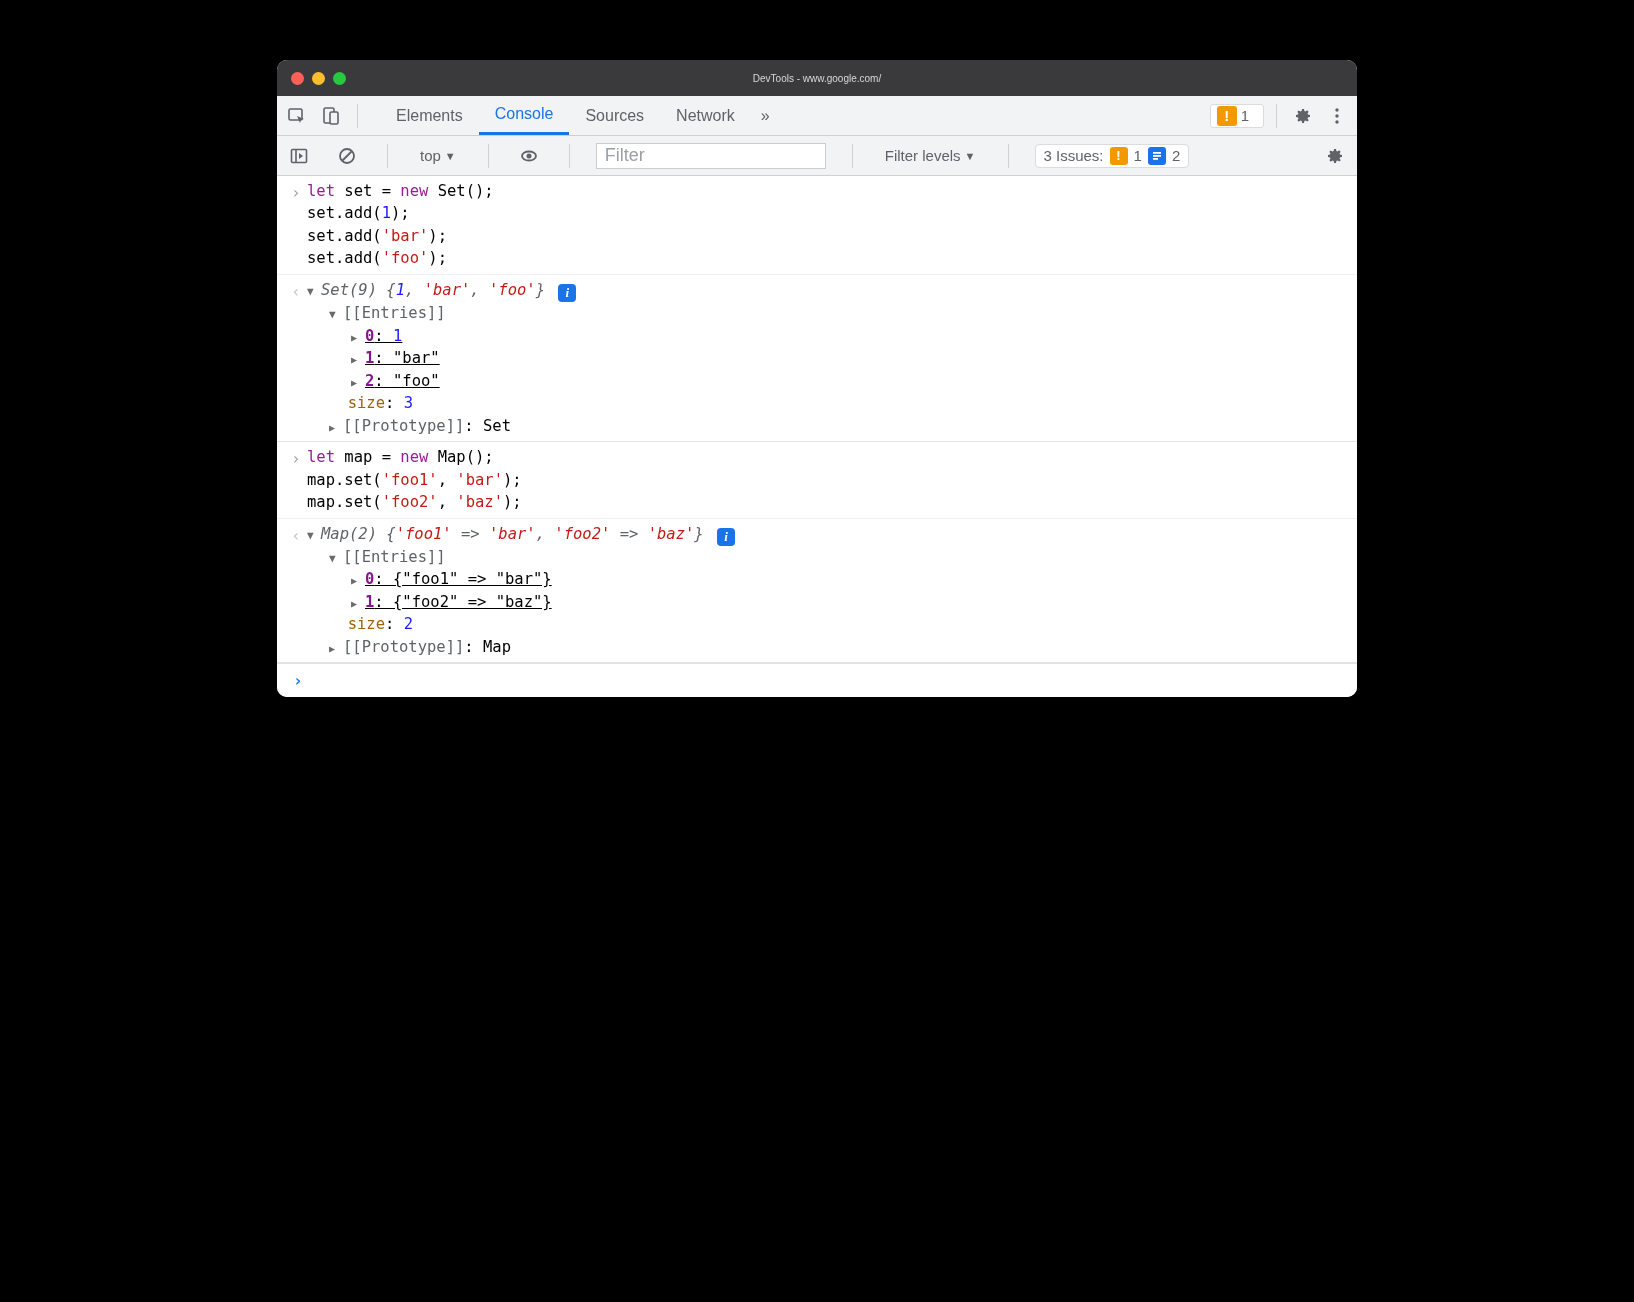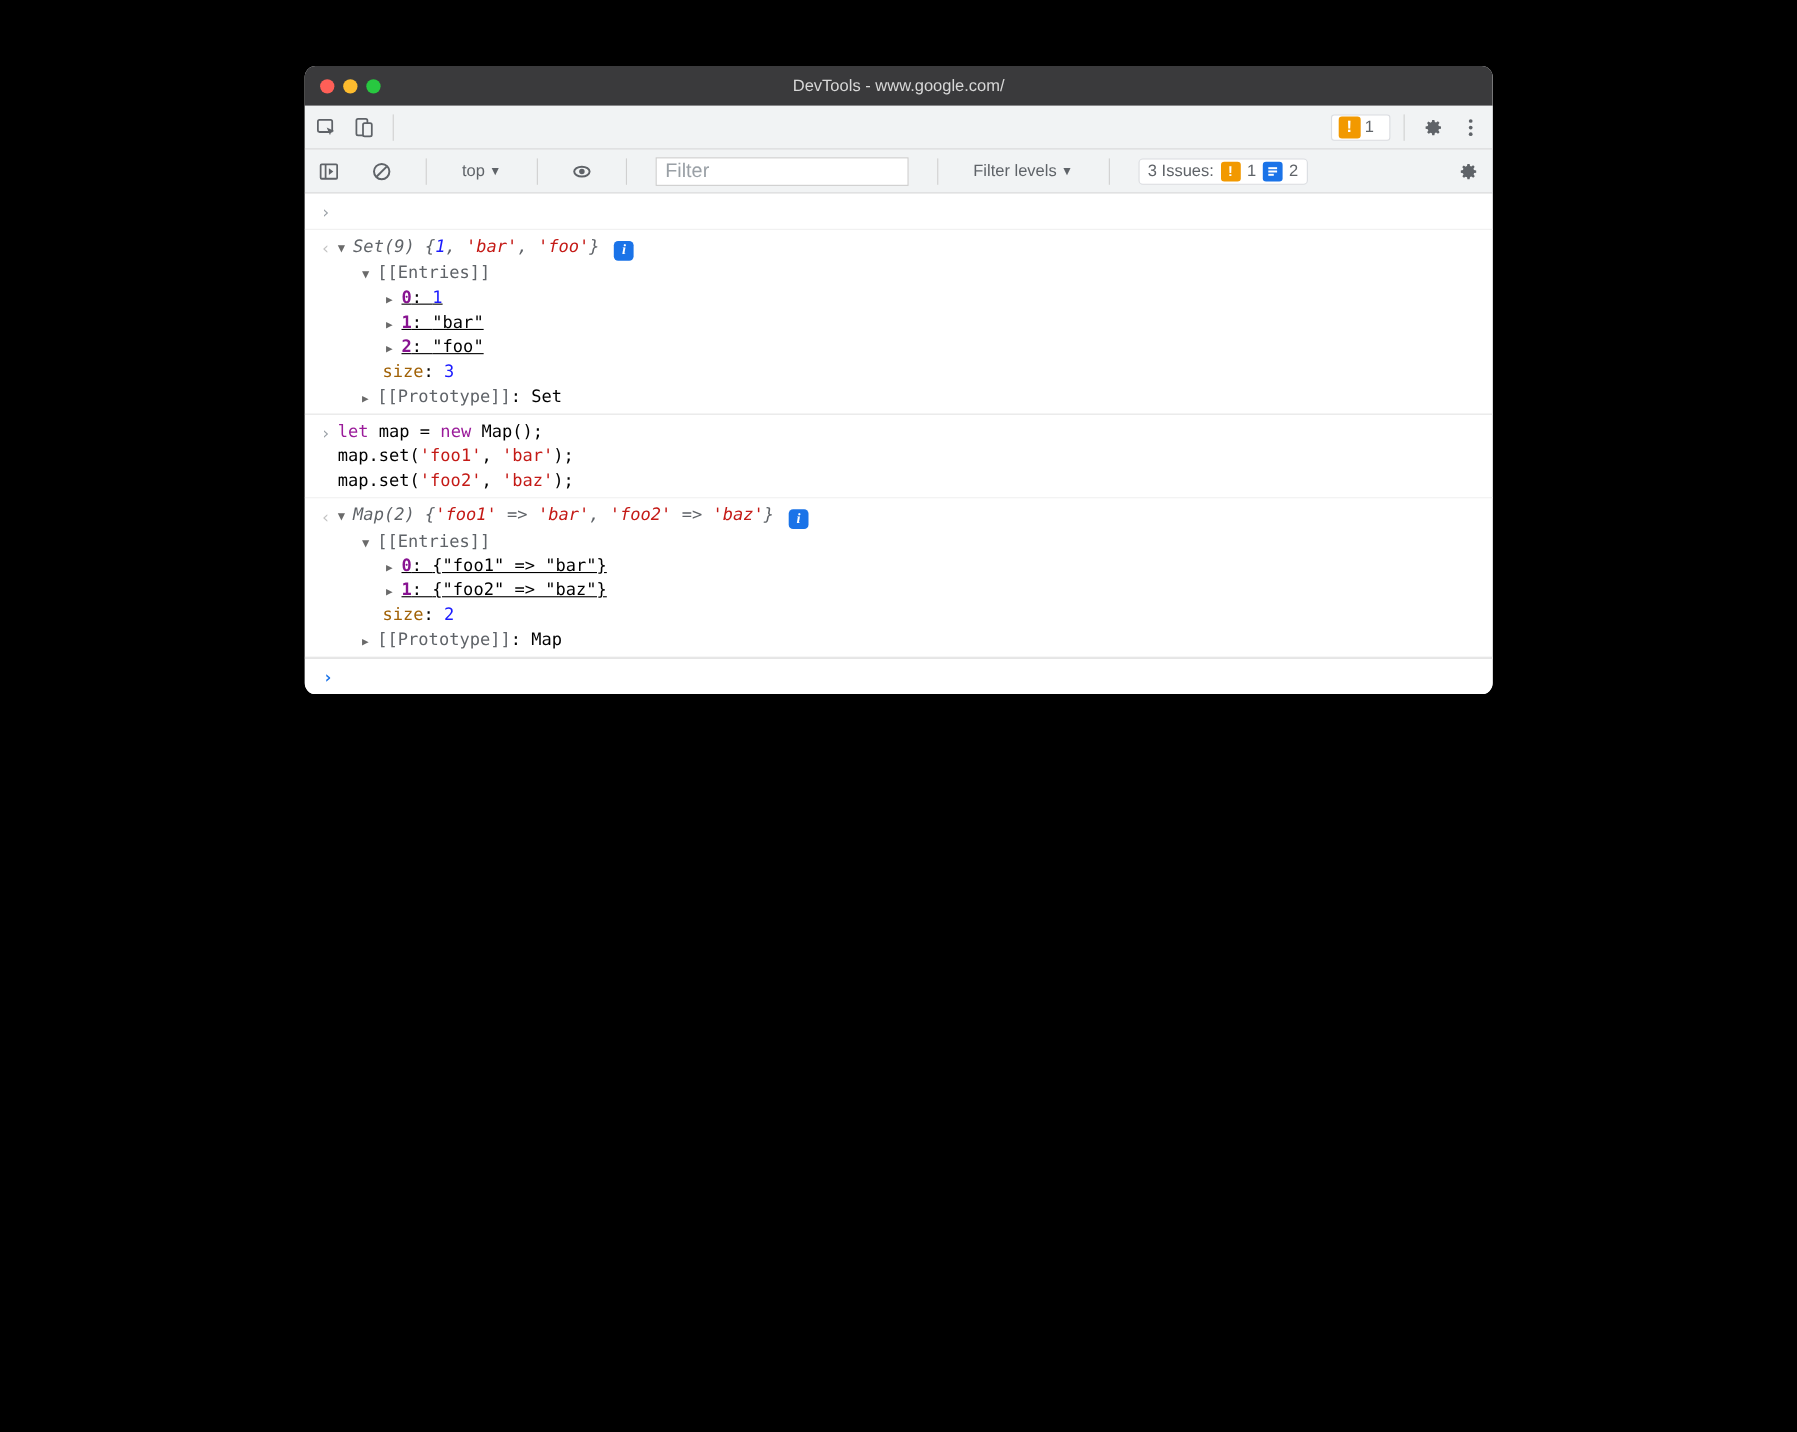--- a/index.html
+++ b/index.html
@@ -33,7 +33,7 @@
   .dot.green { background: #28c840; }
   .title {
     position: absolute; left: 0; right: 0; text-align: center;
-    color: #d8d8d8; font-size: 15px; font-weight: 500;
+    color: #d8d8d8; font-size: 10px; font-weight: 500;
     pointer-events: none;
   }
   .tabbar {

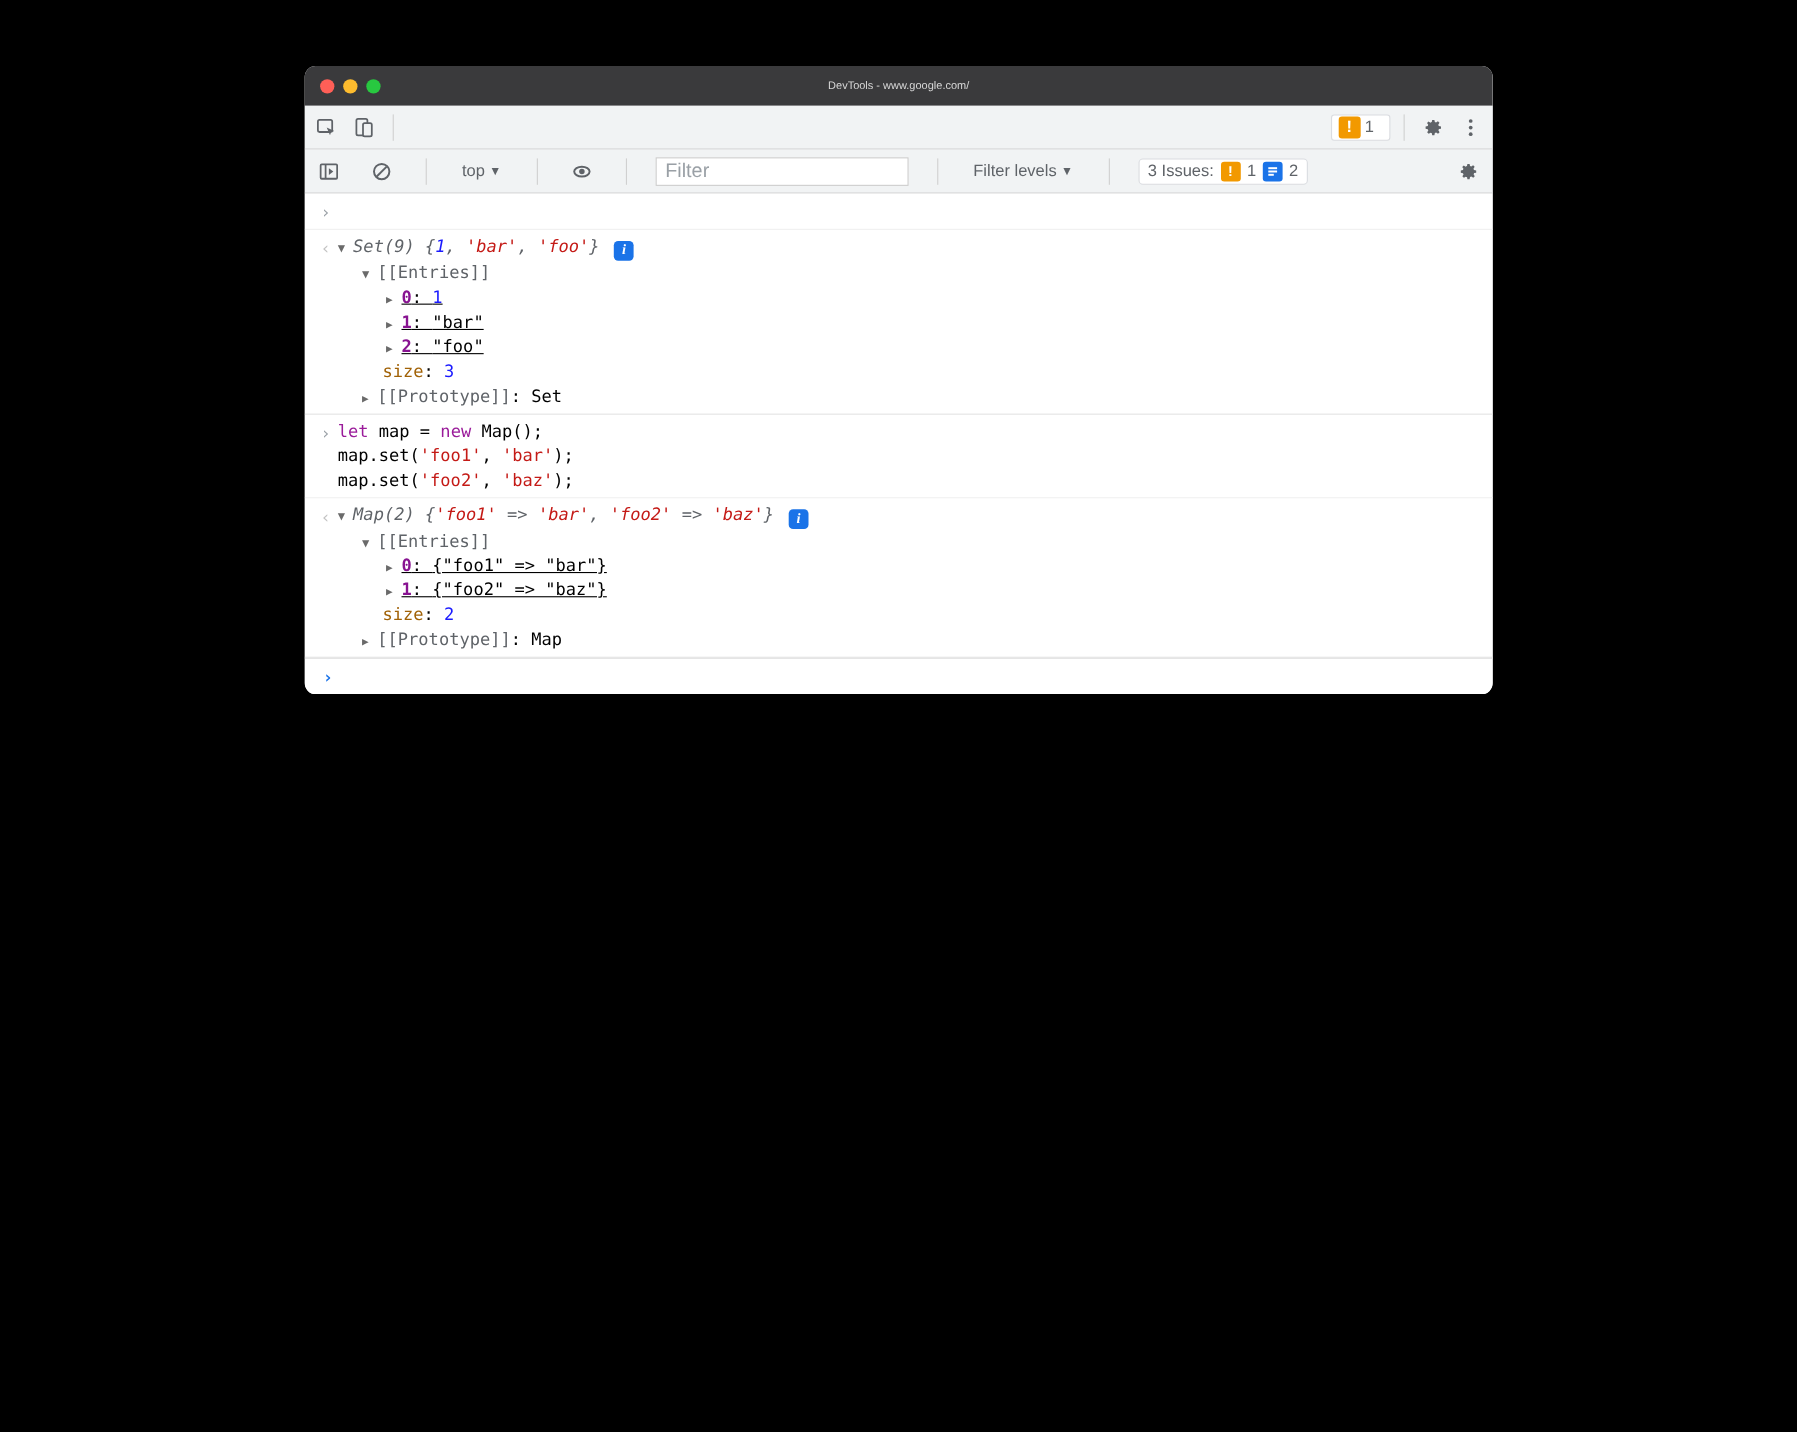--- a/index.html
+++ b/index.html
@@ -159,6 +159,13 @@
       </svg>
     </div>
     <div class="vbar"></div>
+    <div class="tabs">
+      <div class="tab">Elements</div>
+      <div class="tab active">Console</div>
+      <div class="tab">Sources</div>
+      <div class="tab">Network</div>
+      <div class="tab" style="padding:0 10px;">»</div>
+    </div>
     <div class="spacer"></div>
     <div style="display:flex;align-items:center;border:1px solid #dadce0;background:#fff;border-radius:3px;padding:1px 6px;">
       <div class="badge-warn">!</div>

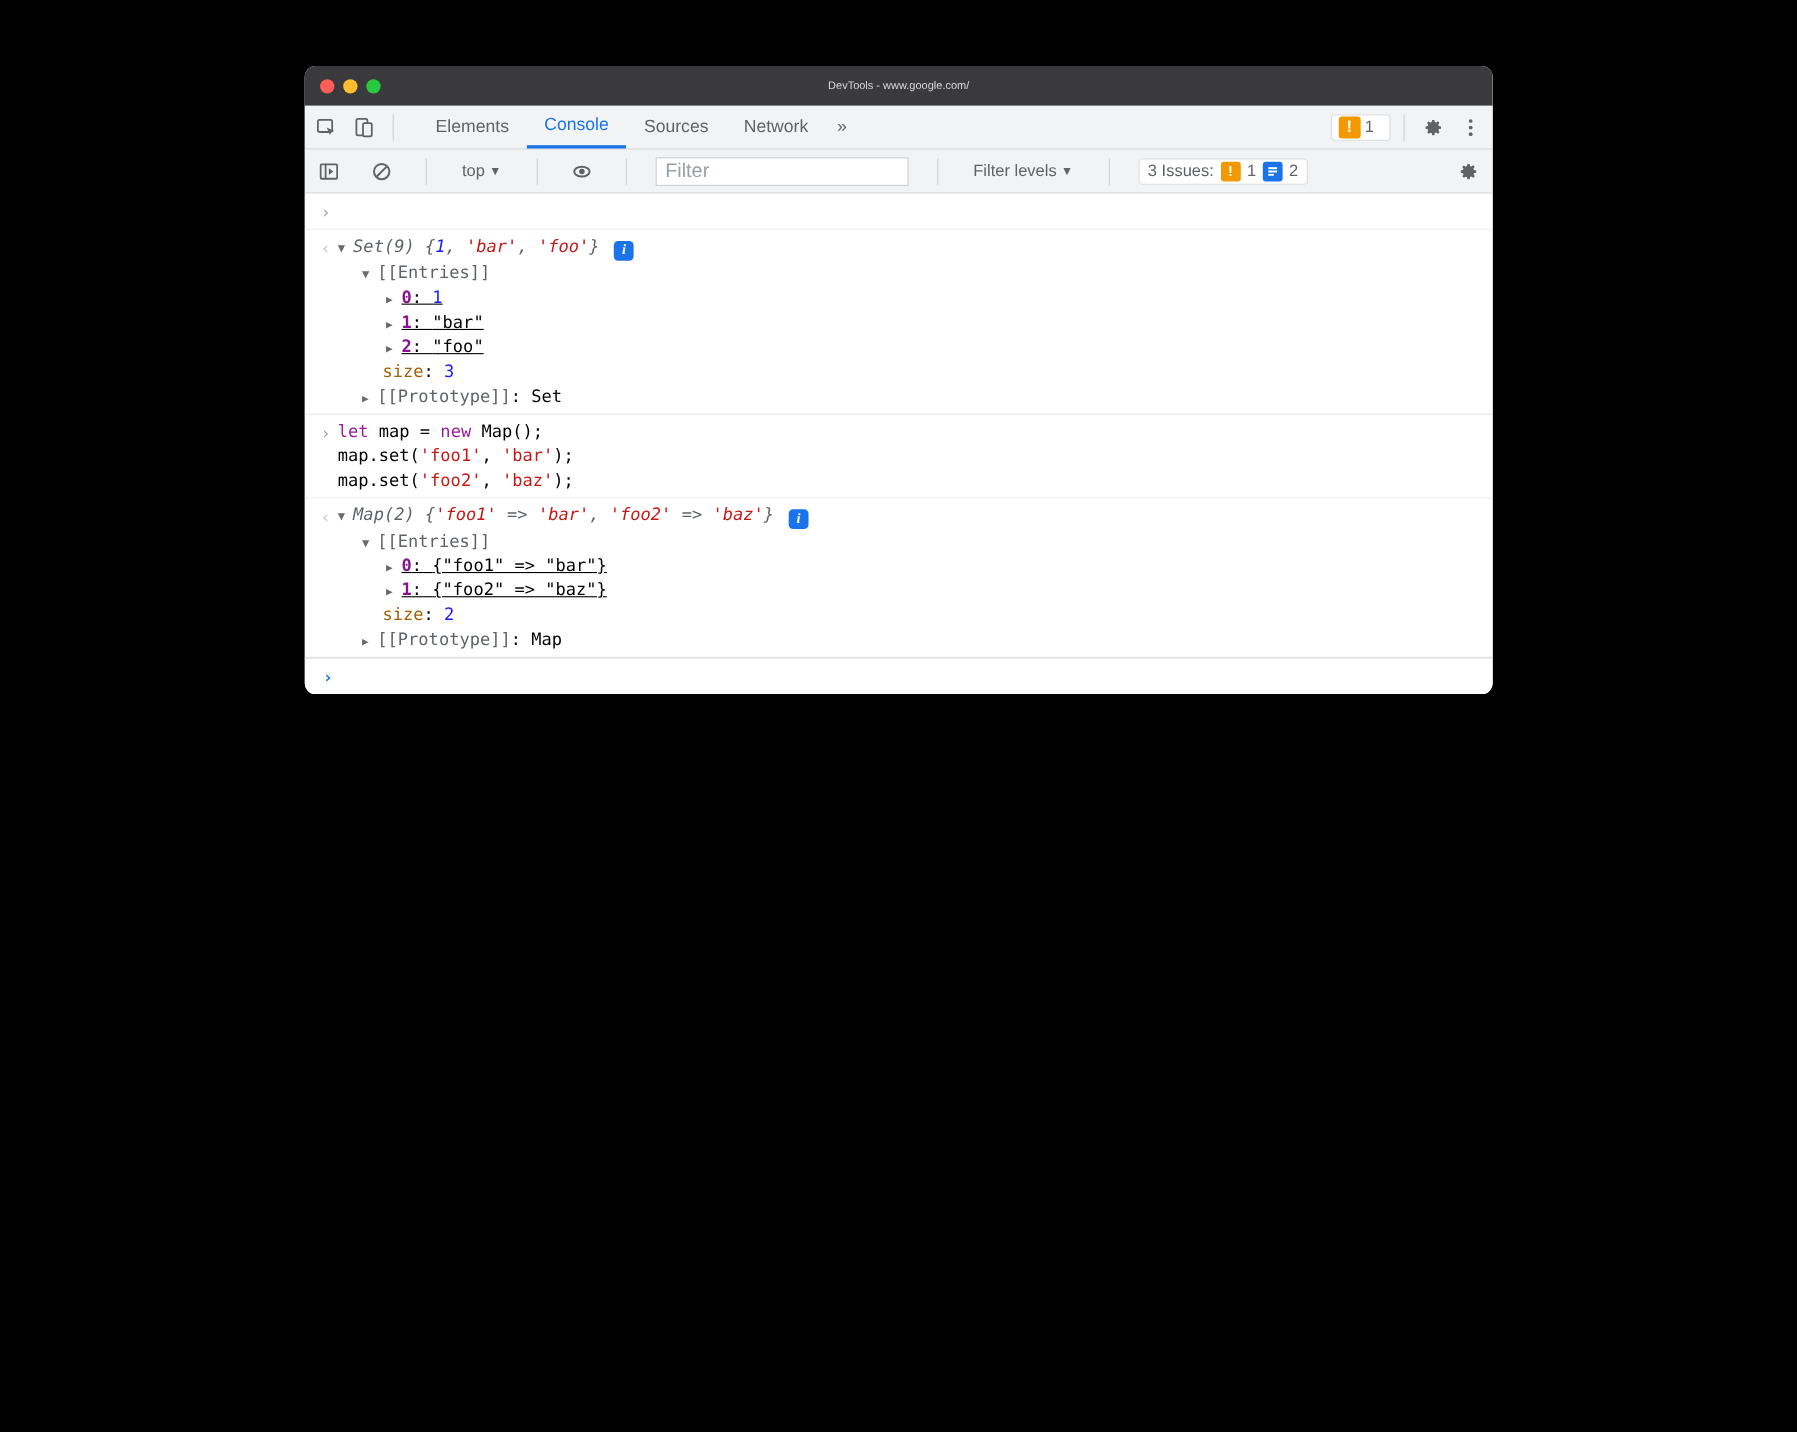--- a/index.html
+++ b/index.html
@@ -245,6 +245,10 @@
 
     <div class="row">
       <div class="gutter">›</div>
+      <div class="content"><span class="kw">let</span><span> set = </span><span class="new">new</span><span> Set();</span>
+<span>set.add(</span><span class="num">1</span><span>);</span>
+<span>set.add(</span><span class="str">'bar'</span><span>);</span>
+<span>set.add(</span><span class="str">'foo'</span><span>);</span></div>
     </div>
 
     <div class="row group-end">

